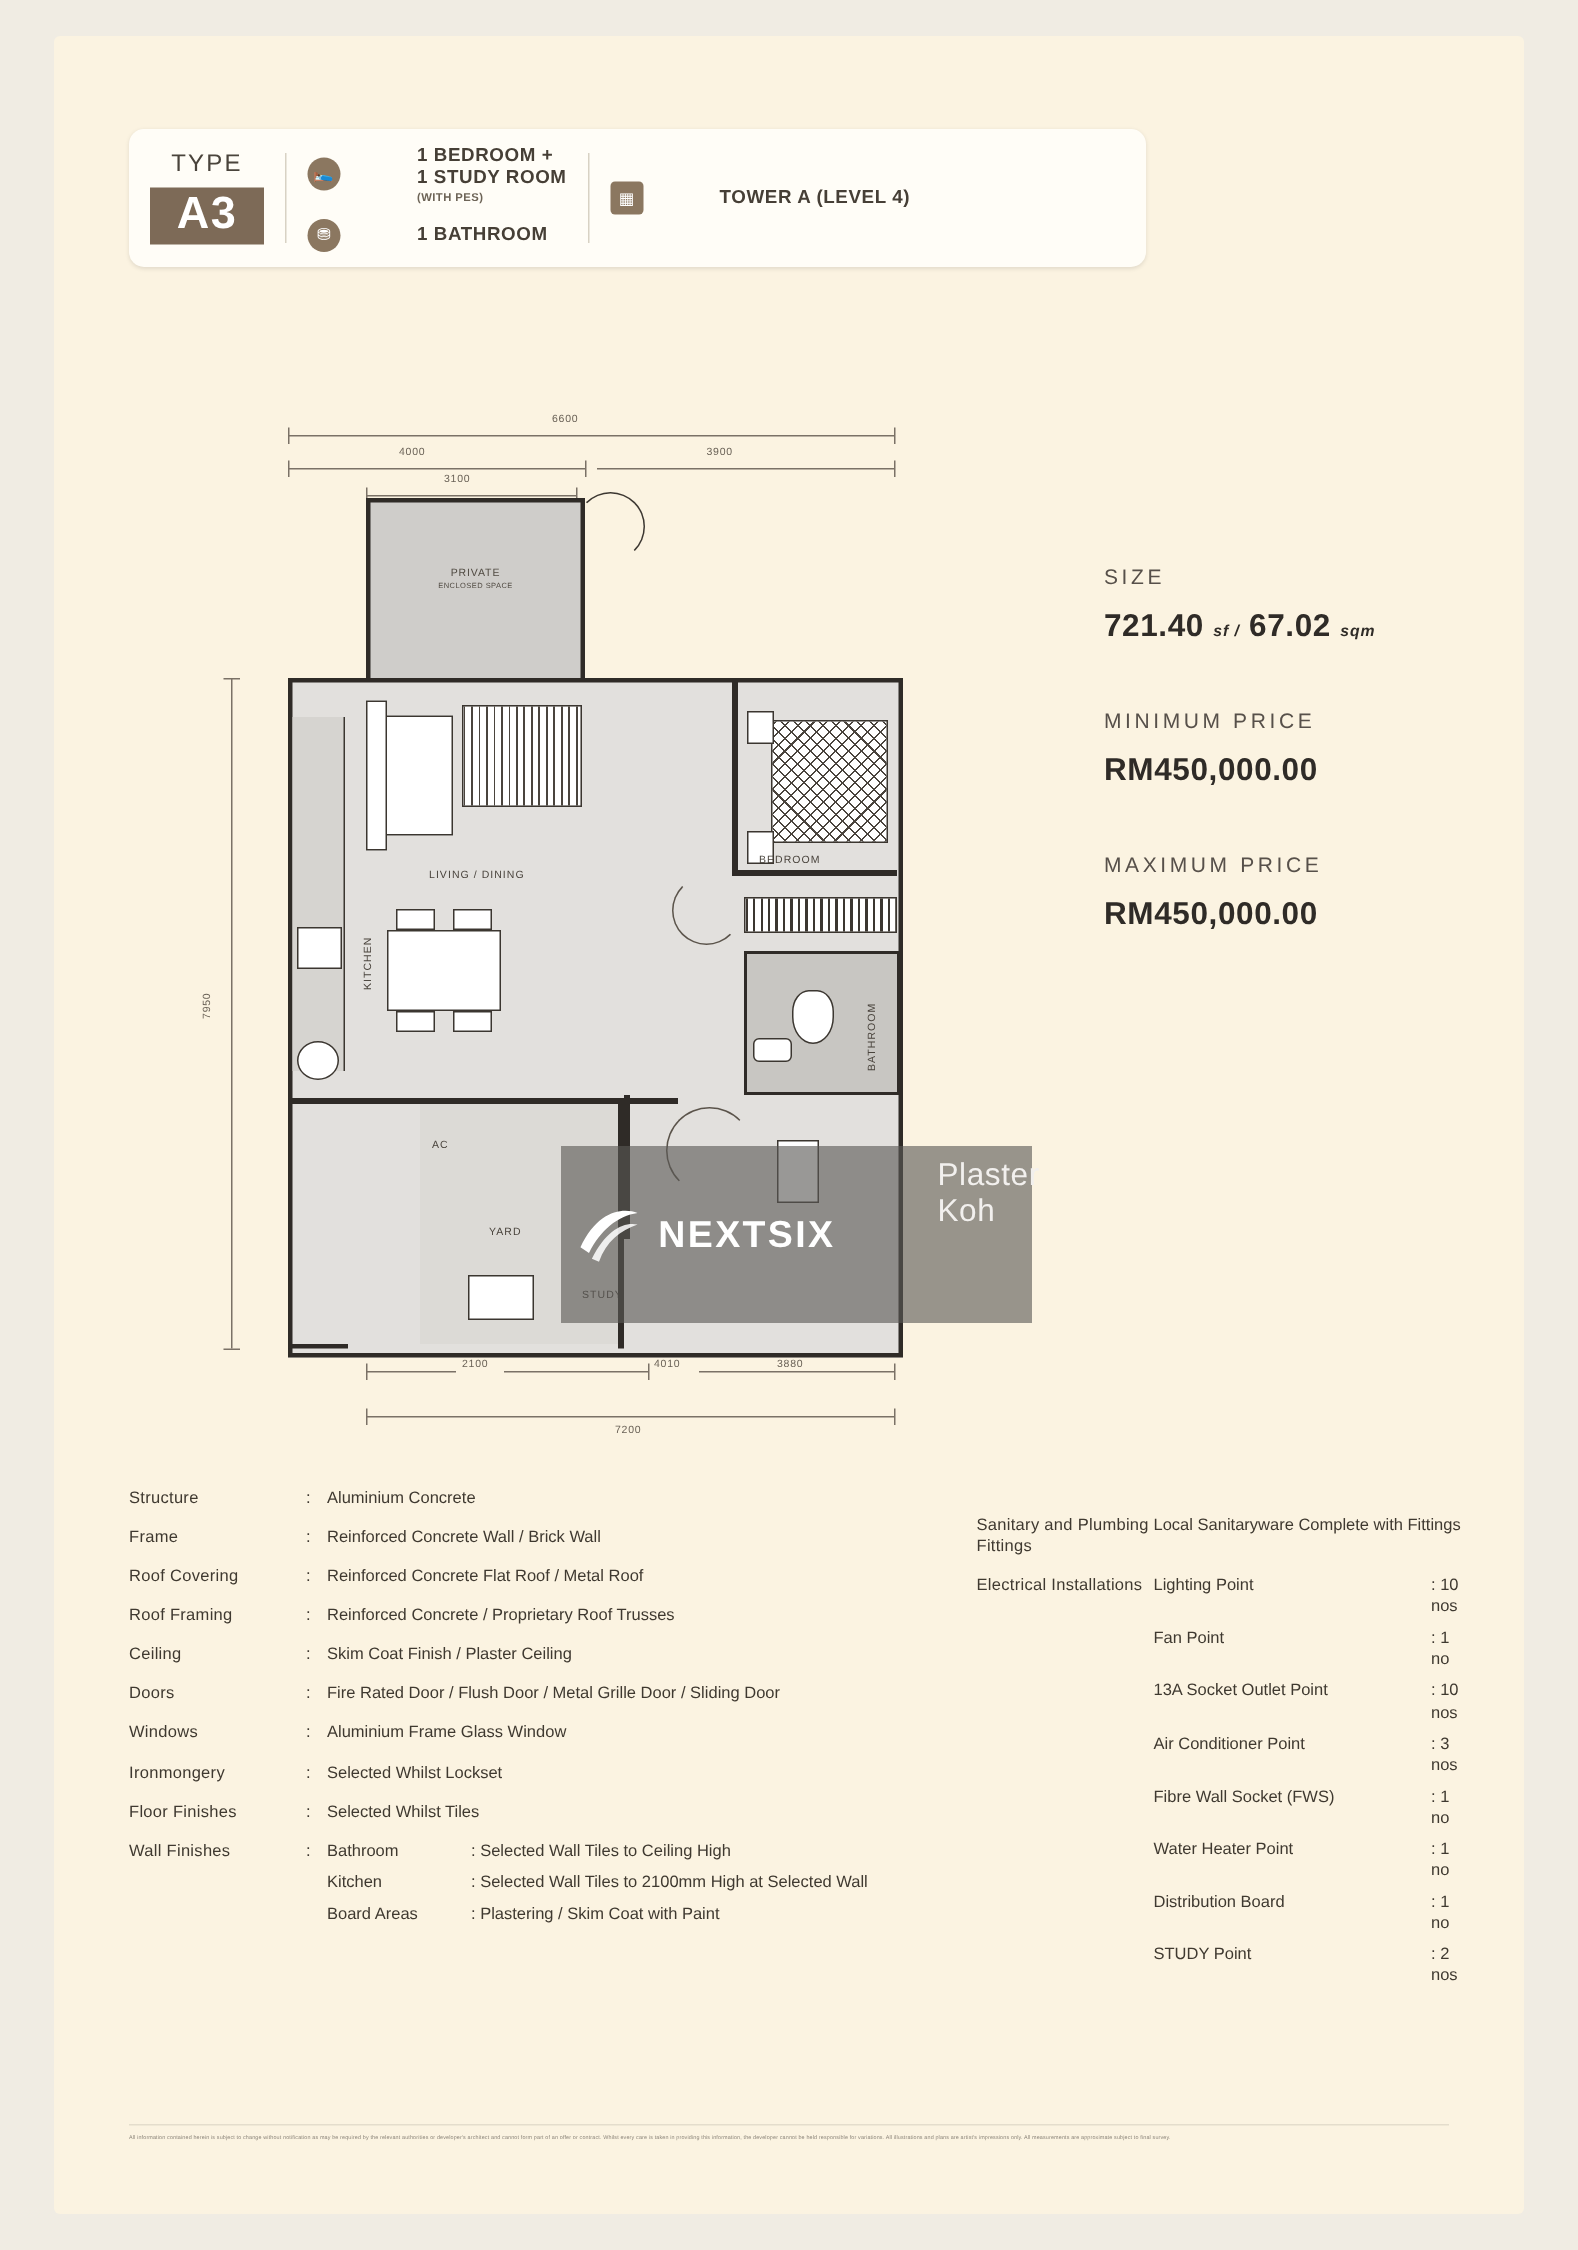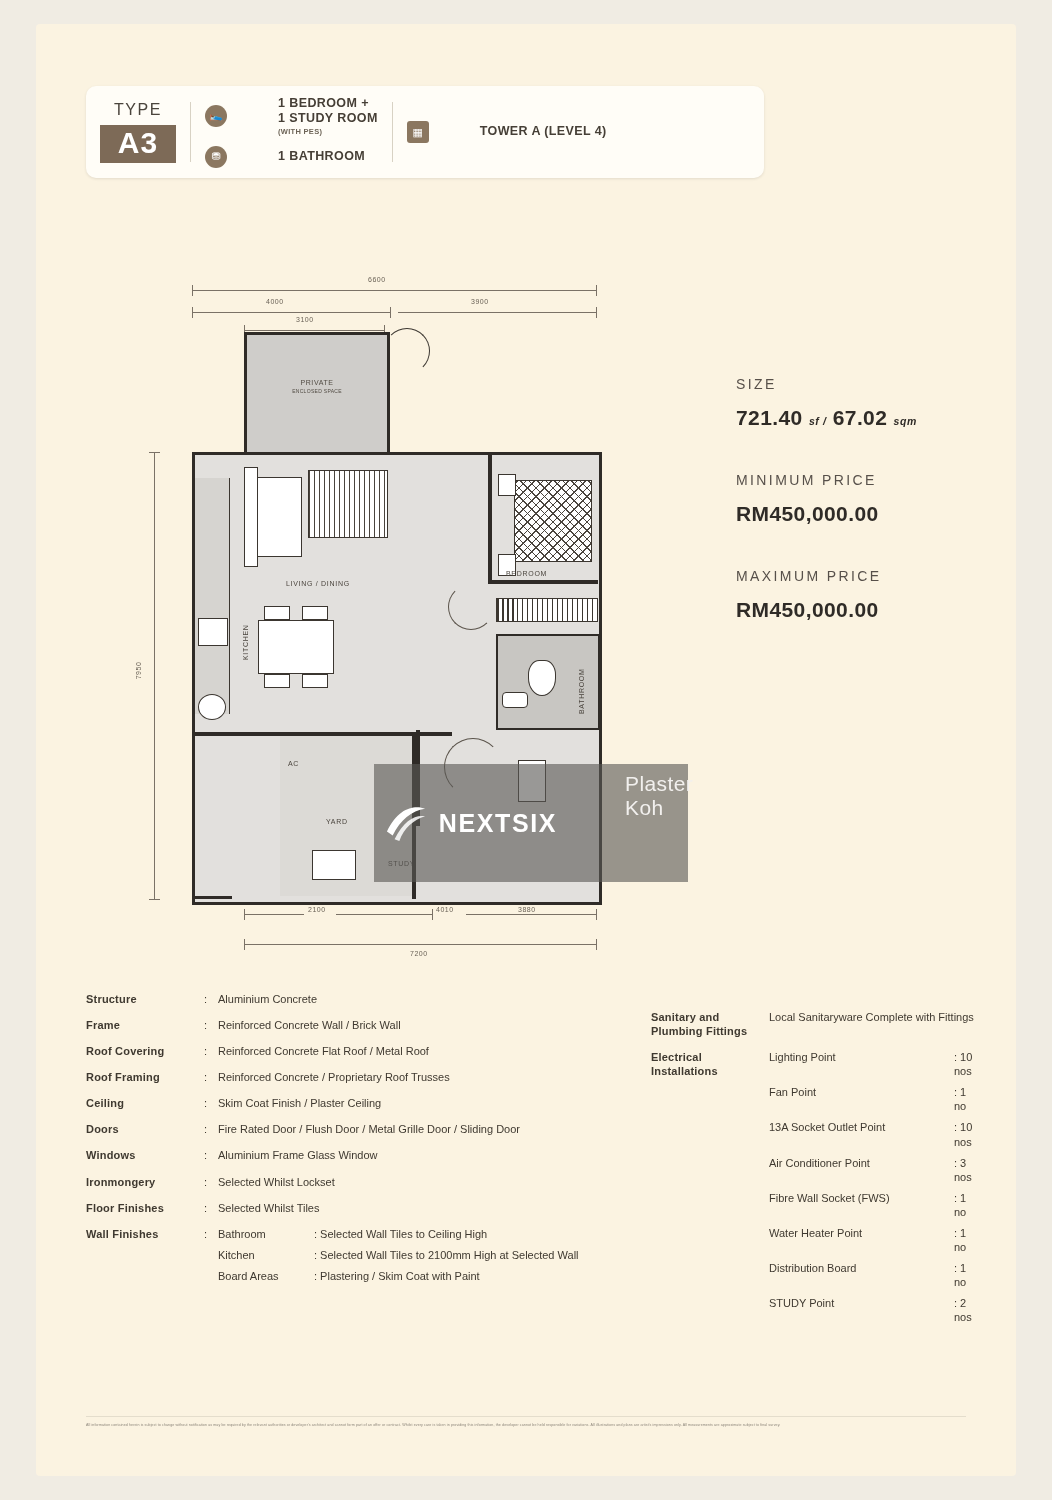--- a/index.html
+++ b/index.html
@@ -102,7 +102,7 @@
   .spec-left{position:absolute;left:0;top:0;width:560px;}
   .spec-right{position:absolute;left:565px;top:18px;width:330px;}
   .srow{display:flex;margin-bottom:12px;line-height:1.28;}
-  .skey{width:118px;font-weight:bold;letter-spacing:.2px;flex:0 0 auto;}
+  .skey{width:118px;font-weight:normal;letter-spacing:.2px;flex:0 0 auto;}
   .scolon{width:14px;flex:0 0 auto;}
   .sval{flex:1;}
   .sub{display:flex;margin-bottom:7px;}

